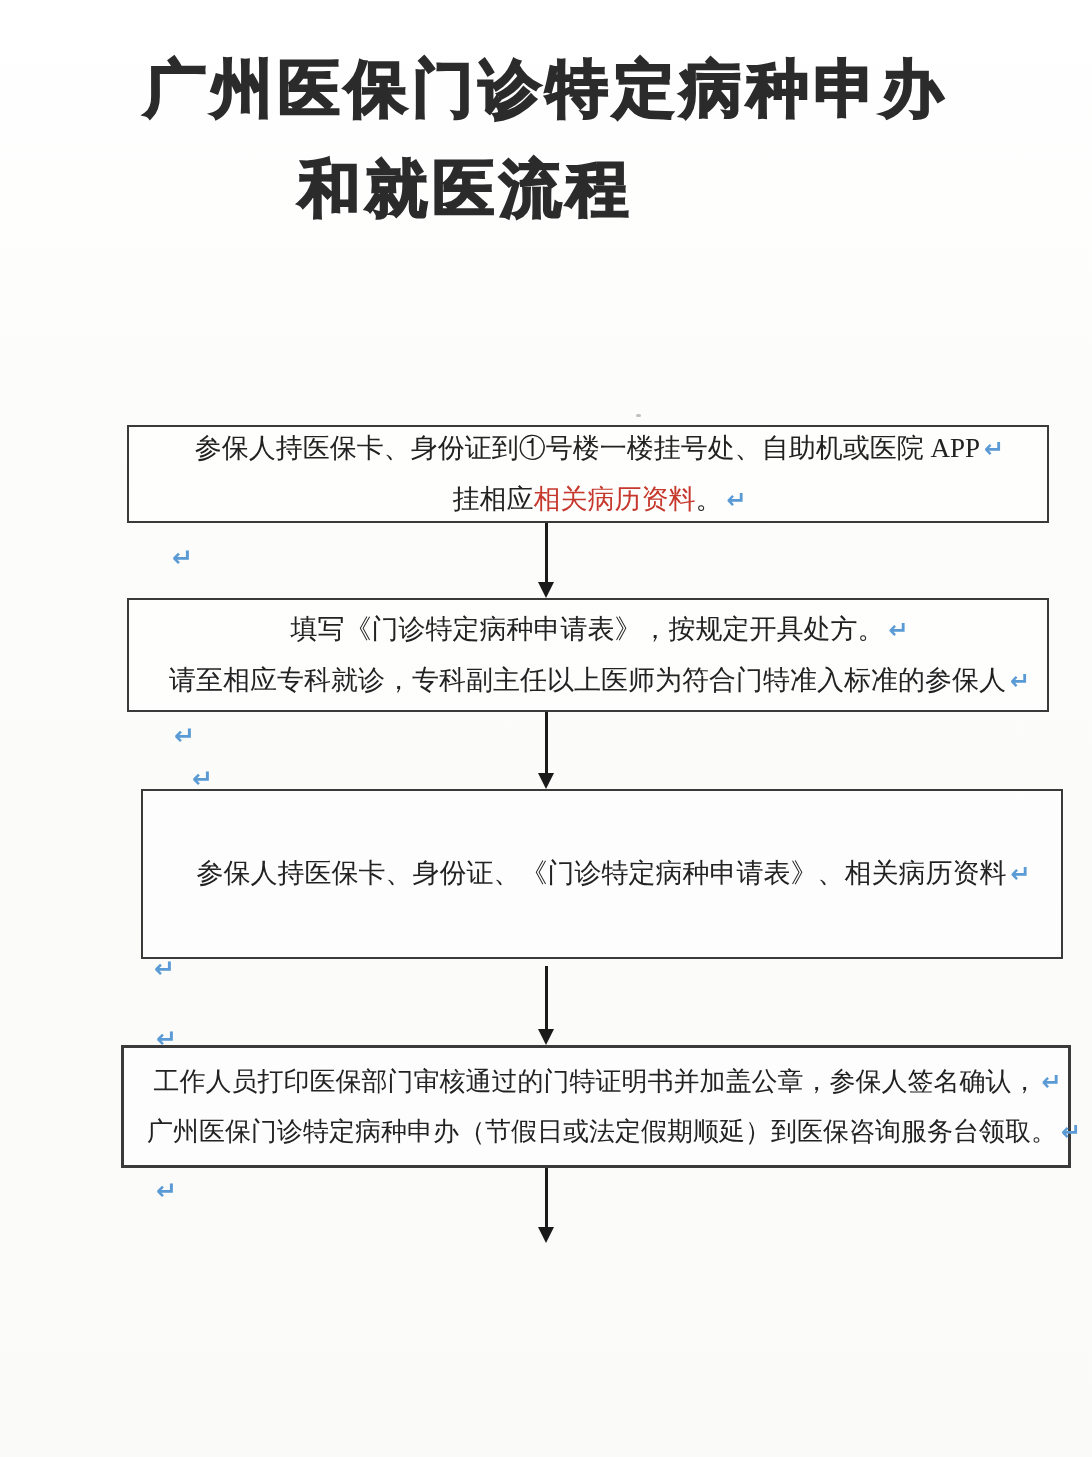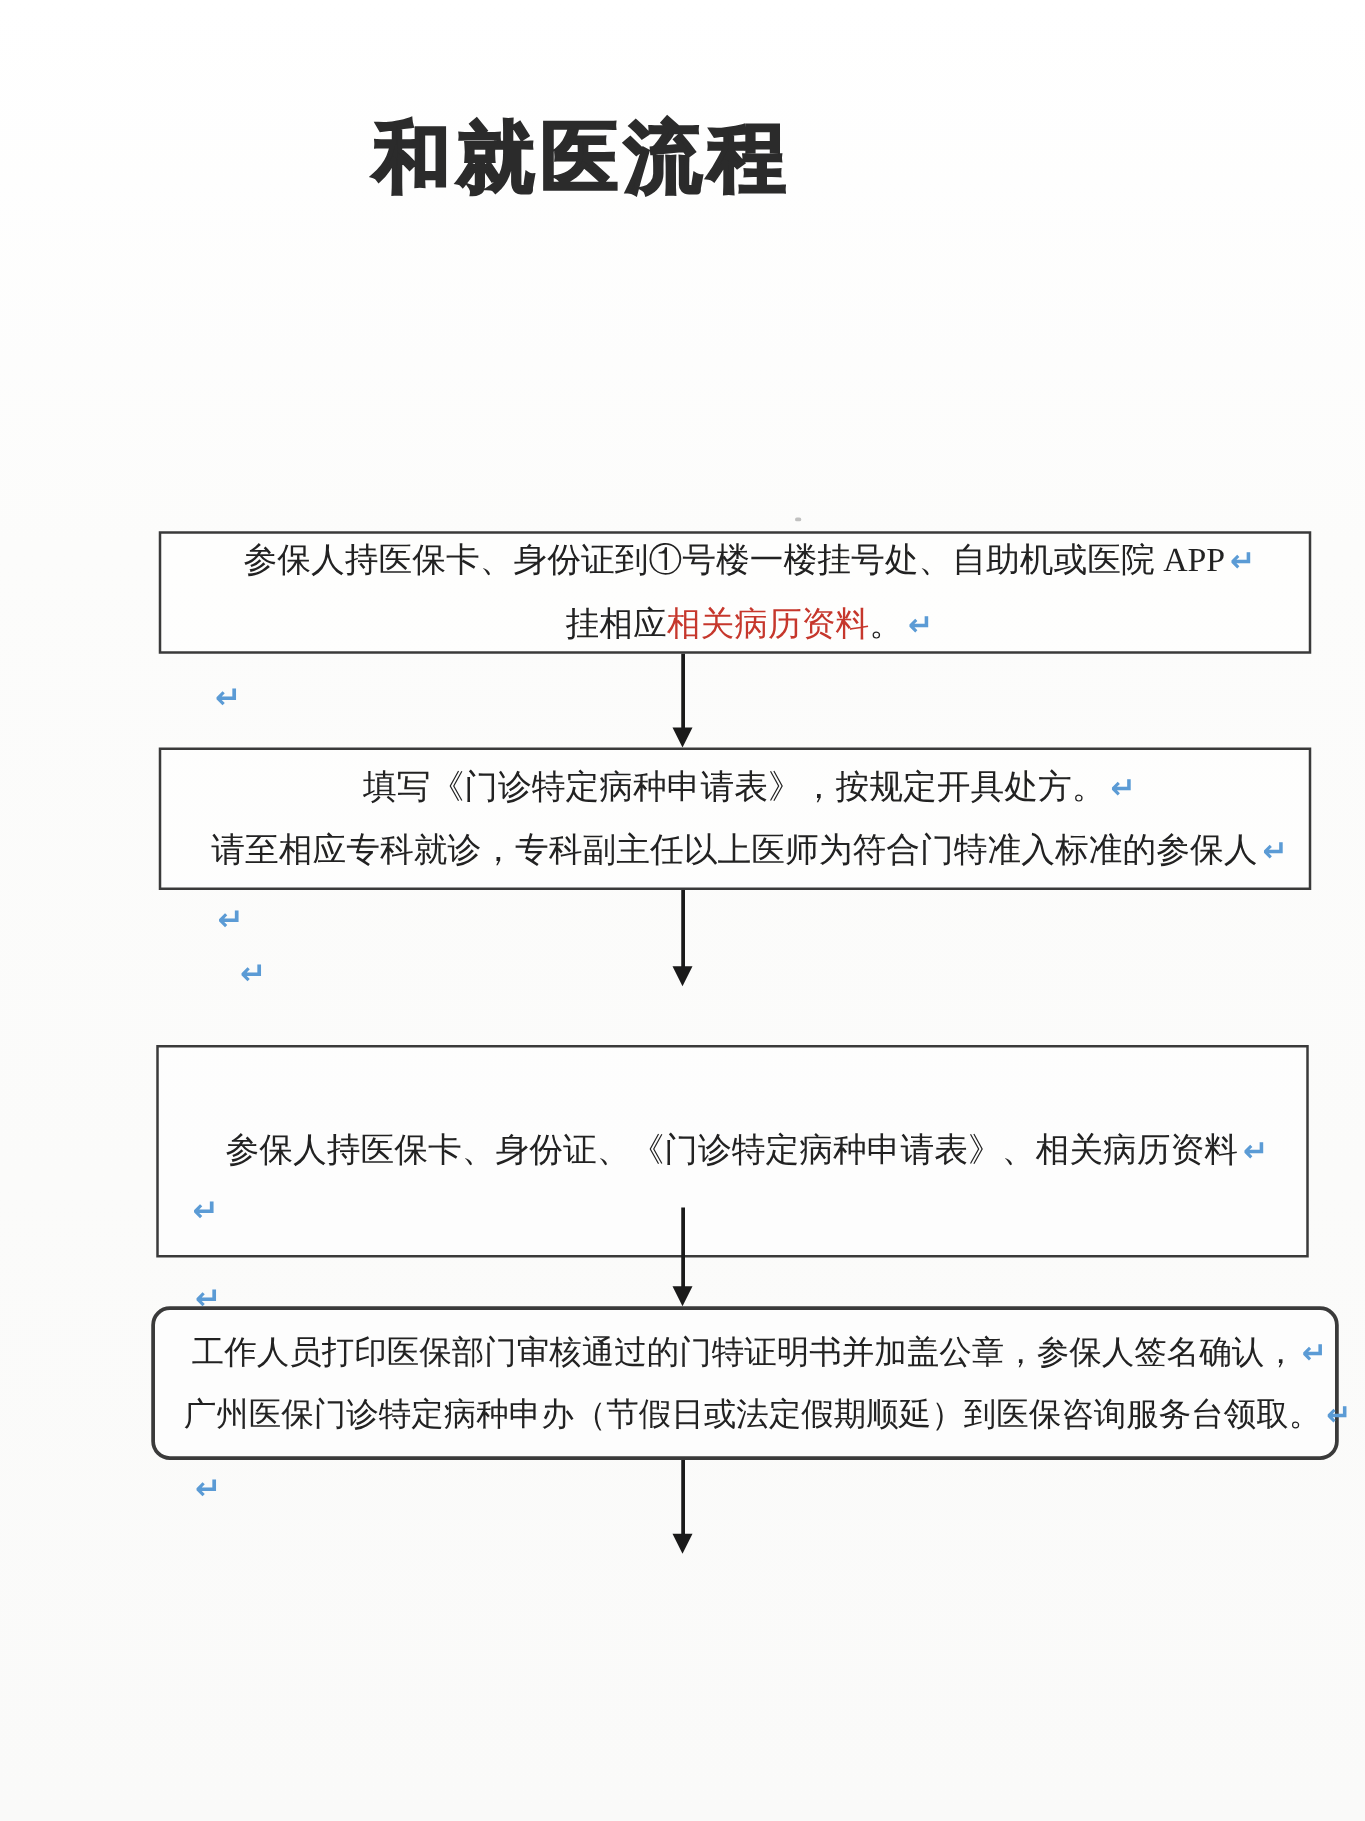--- a/index.html
+++ b/index.html
@@ -122,6 +122,7 @@
 <div id="canvas">
 
   <div class="title-block">
+    <div class="title-line1">广州医保门诊特定病种申办</div>
     <div class="title-line2">和就医流程</div>
   </div>
 

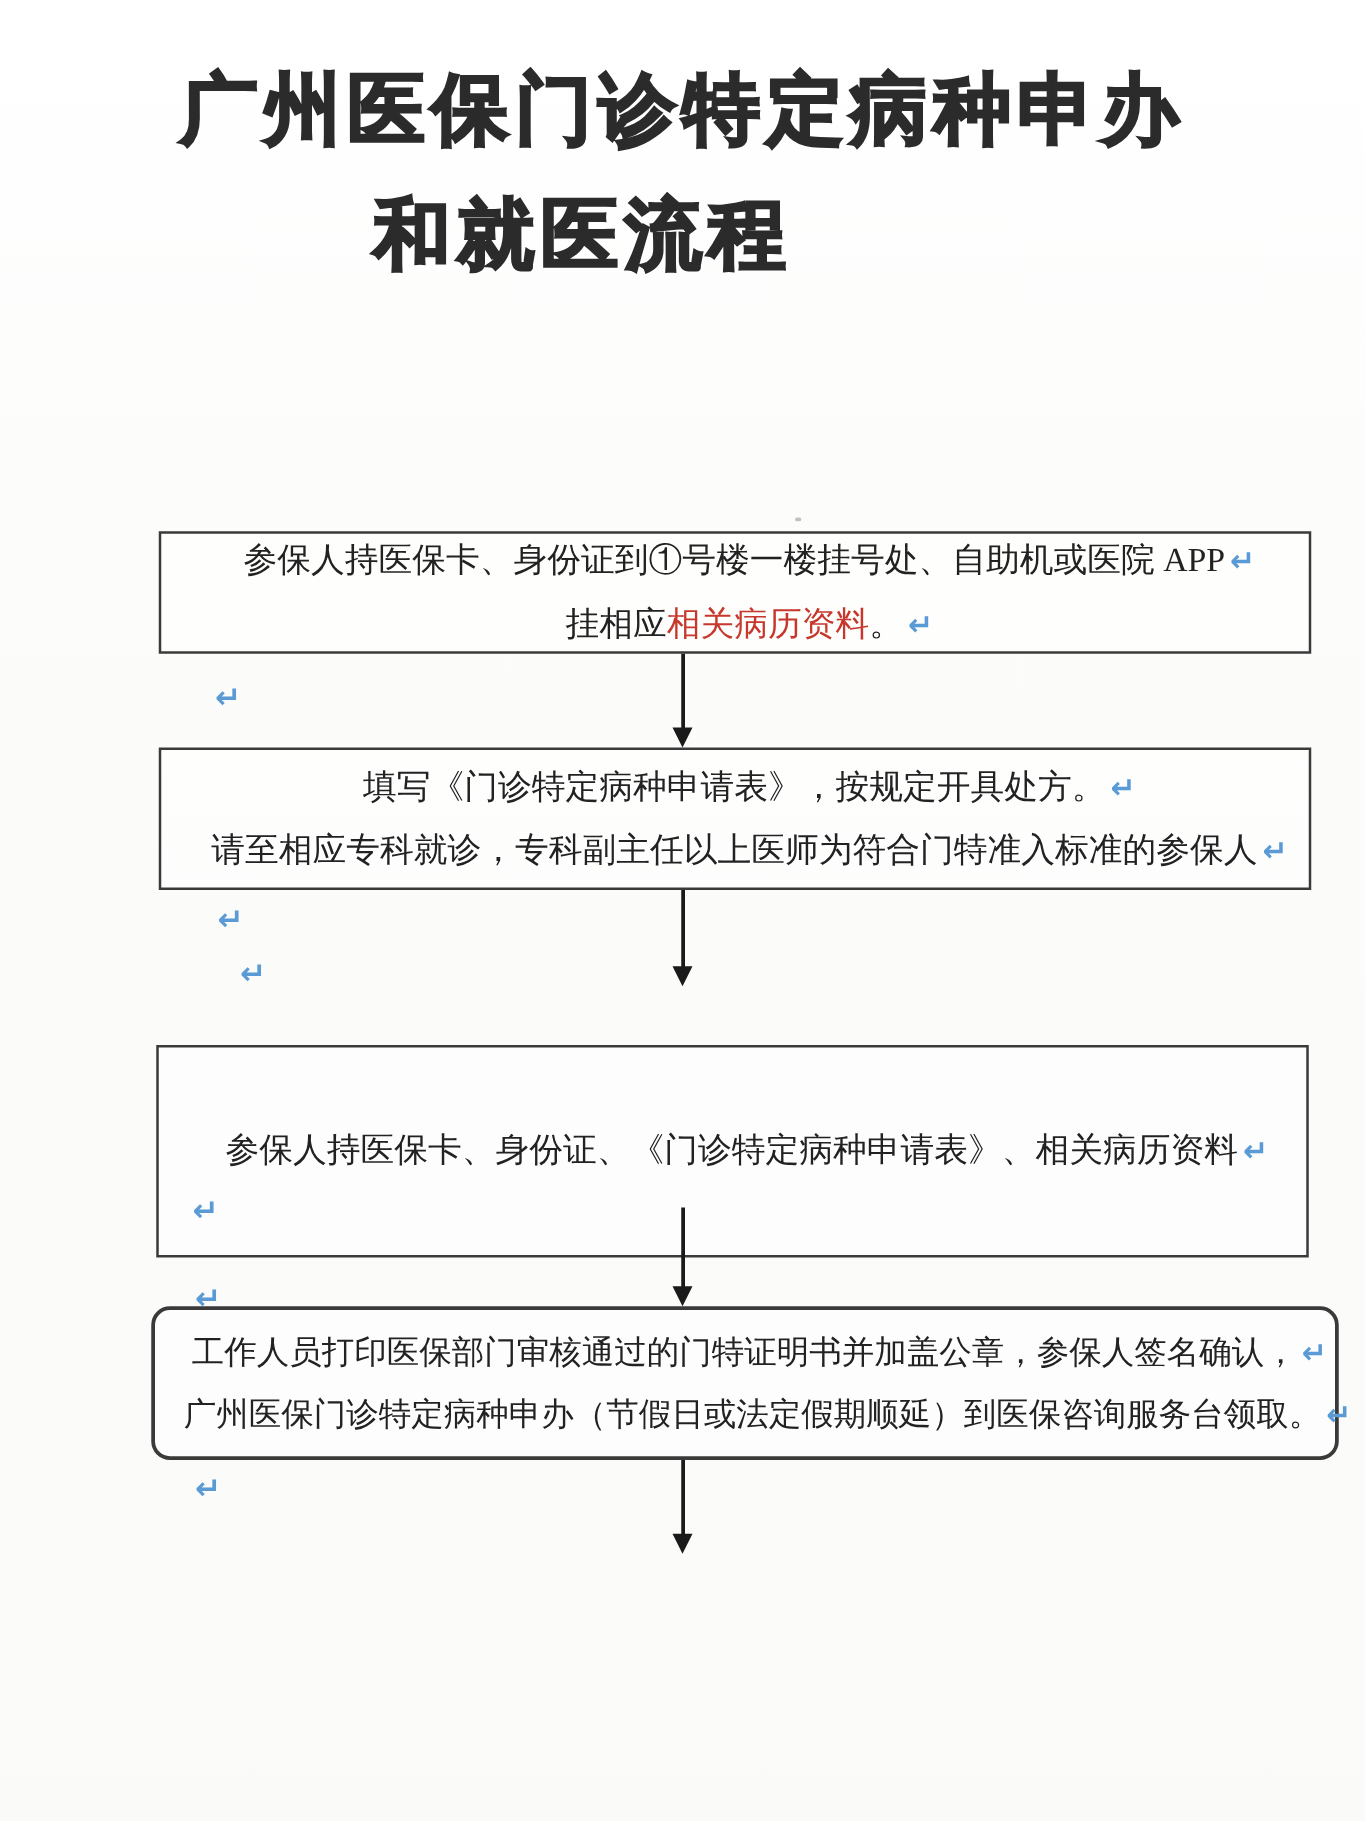--- a/index.html
+++ b/index.html
@@ -56,7 +56,7 @@
   }
   #box1 { left: 127px; top: 425px; width: 922px; height: 98px;  font-size: 27px; }
   #box2 { left: 127px; top: 598px; width: 922px; height: 114px; font-size: 27px; }
-  #box3 { left: 125px; top: 789px; width: 922px; height: 170px; font-size: 27px; margin-top: 47px; }
+  #box3 { left: 141px; top: 789px; width: 922px; height: 170px; font-size: 27px; }
   #box3 .line { line-height: 53px; }
   #box4 { left: 121px; top: 1045px; width: 950px; height: 123px; font-size: 26px; border-width: 3px; border-radius: 15px; }
   #box5 { left: 117px; top: 1247px; width: 963px; height: 128px; font-size: 24.5px; border-width: 3px; }

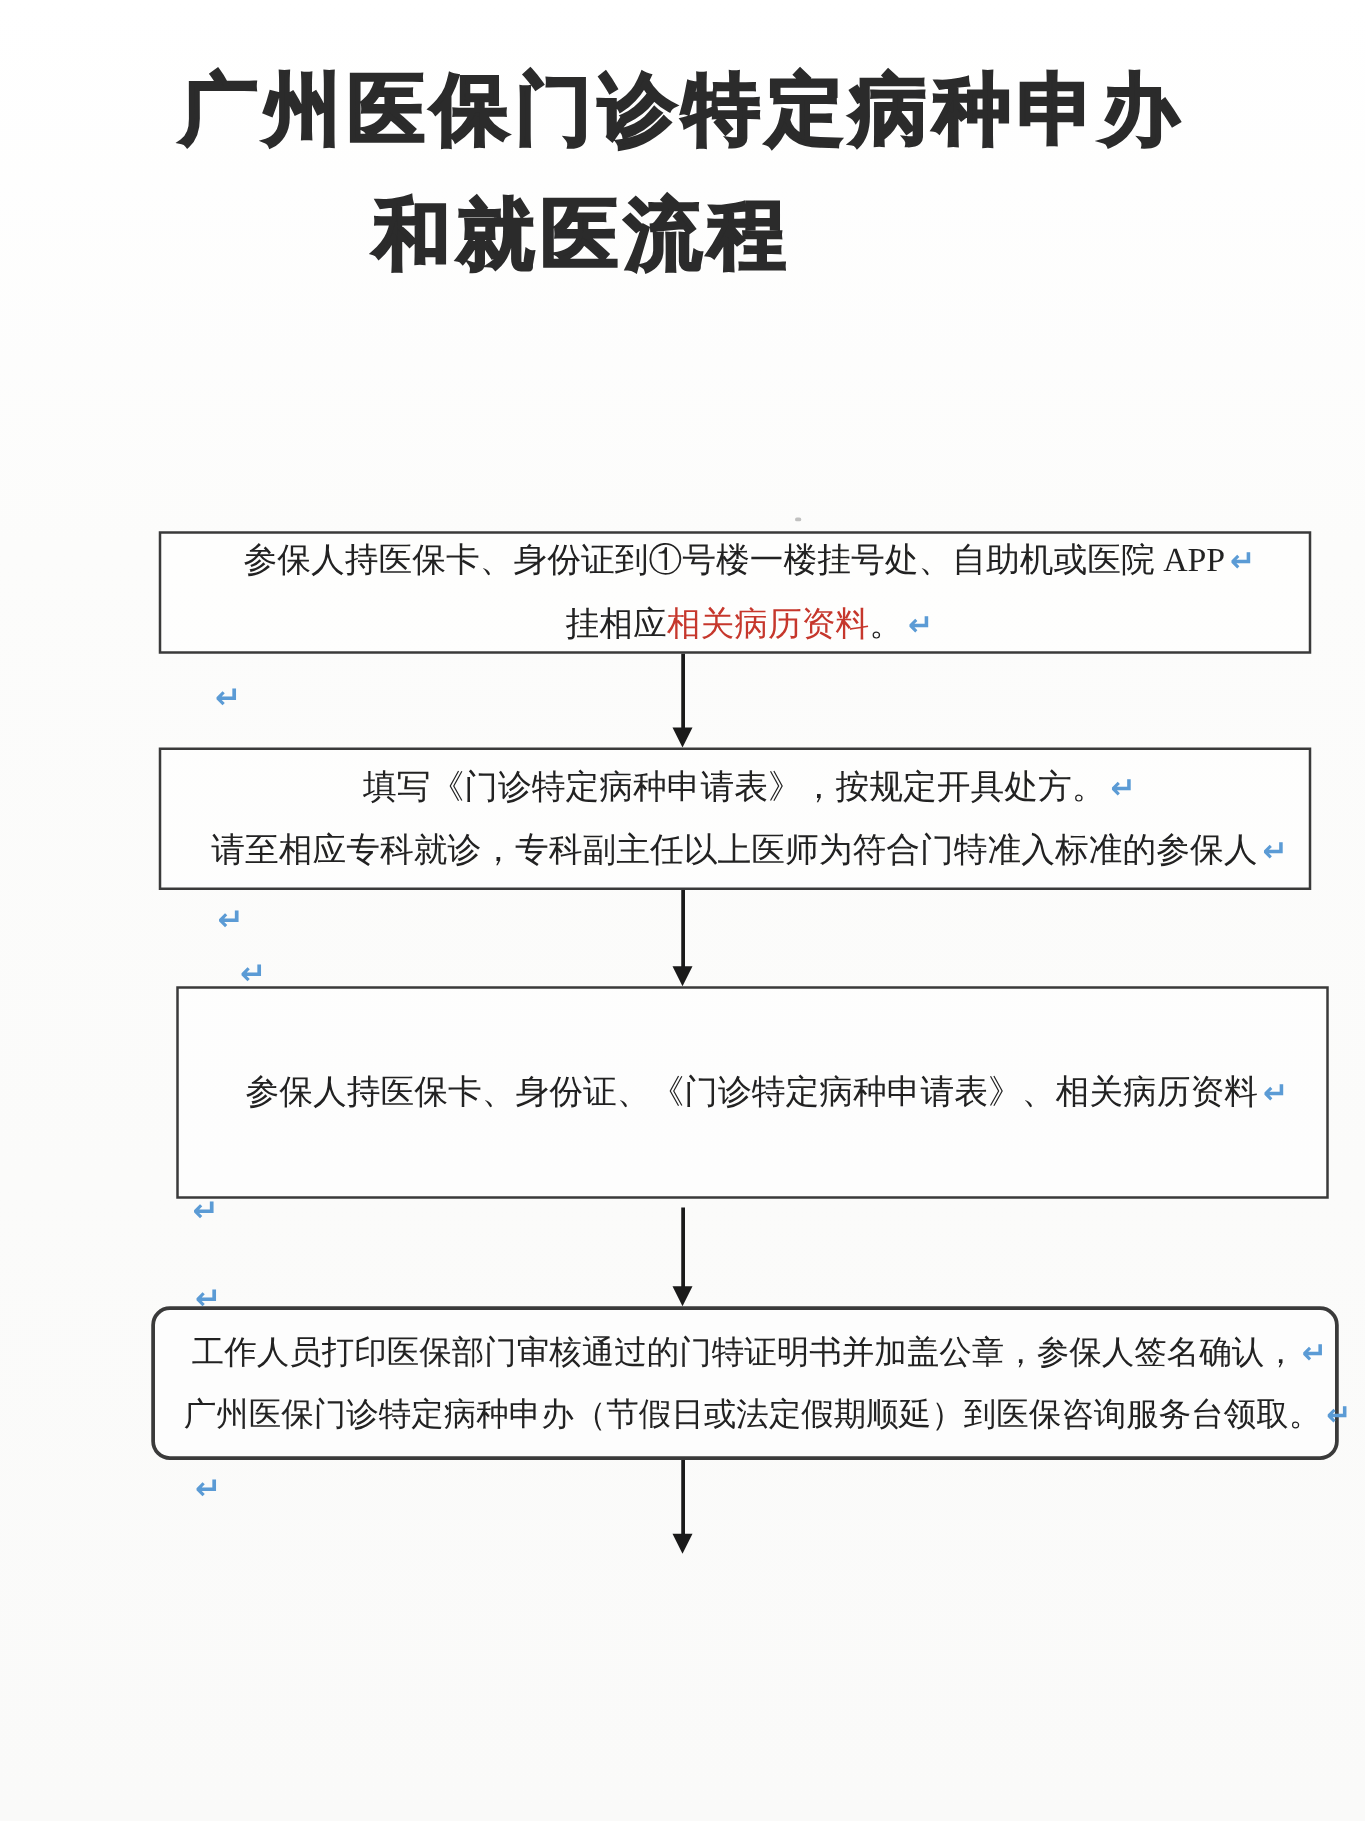--- a/index.html
+++ b/index.html
@@ -58,7 +58,7 @@
   #box2 { left: 127px; top: 598px; width: 922px; height: 114px; font-size: 27px; }
   #box3 { left: 141px; top: 789px; width: 922px; height: 170px; font-size: 27px; }
   #box3 .line { line-height: 53px; }
-  #box4 { left: 121px; top: 1045px; width: 950px; height: 123px; font-size: 26px; border-width: 3px; border-radius: 15px; }
+  #box4 { left: 121px; top: 1045px; width: 950px; height: 123px; font-size: 26px; border-width: 3px; }
   #box5 { left: 117px; top: 1247px; width: 963px; height: 128px; font-size: 24.5px; border-width: 3px; }
 
   .red-text { color: #c6372c; }

